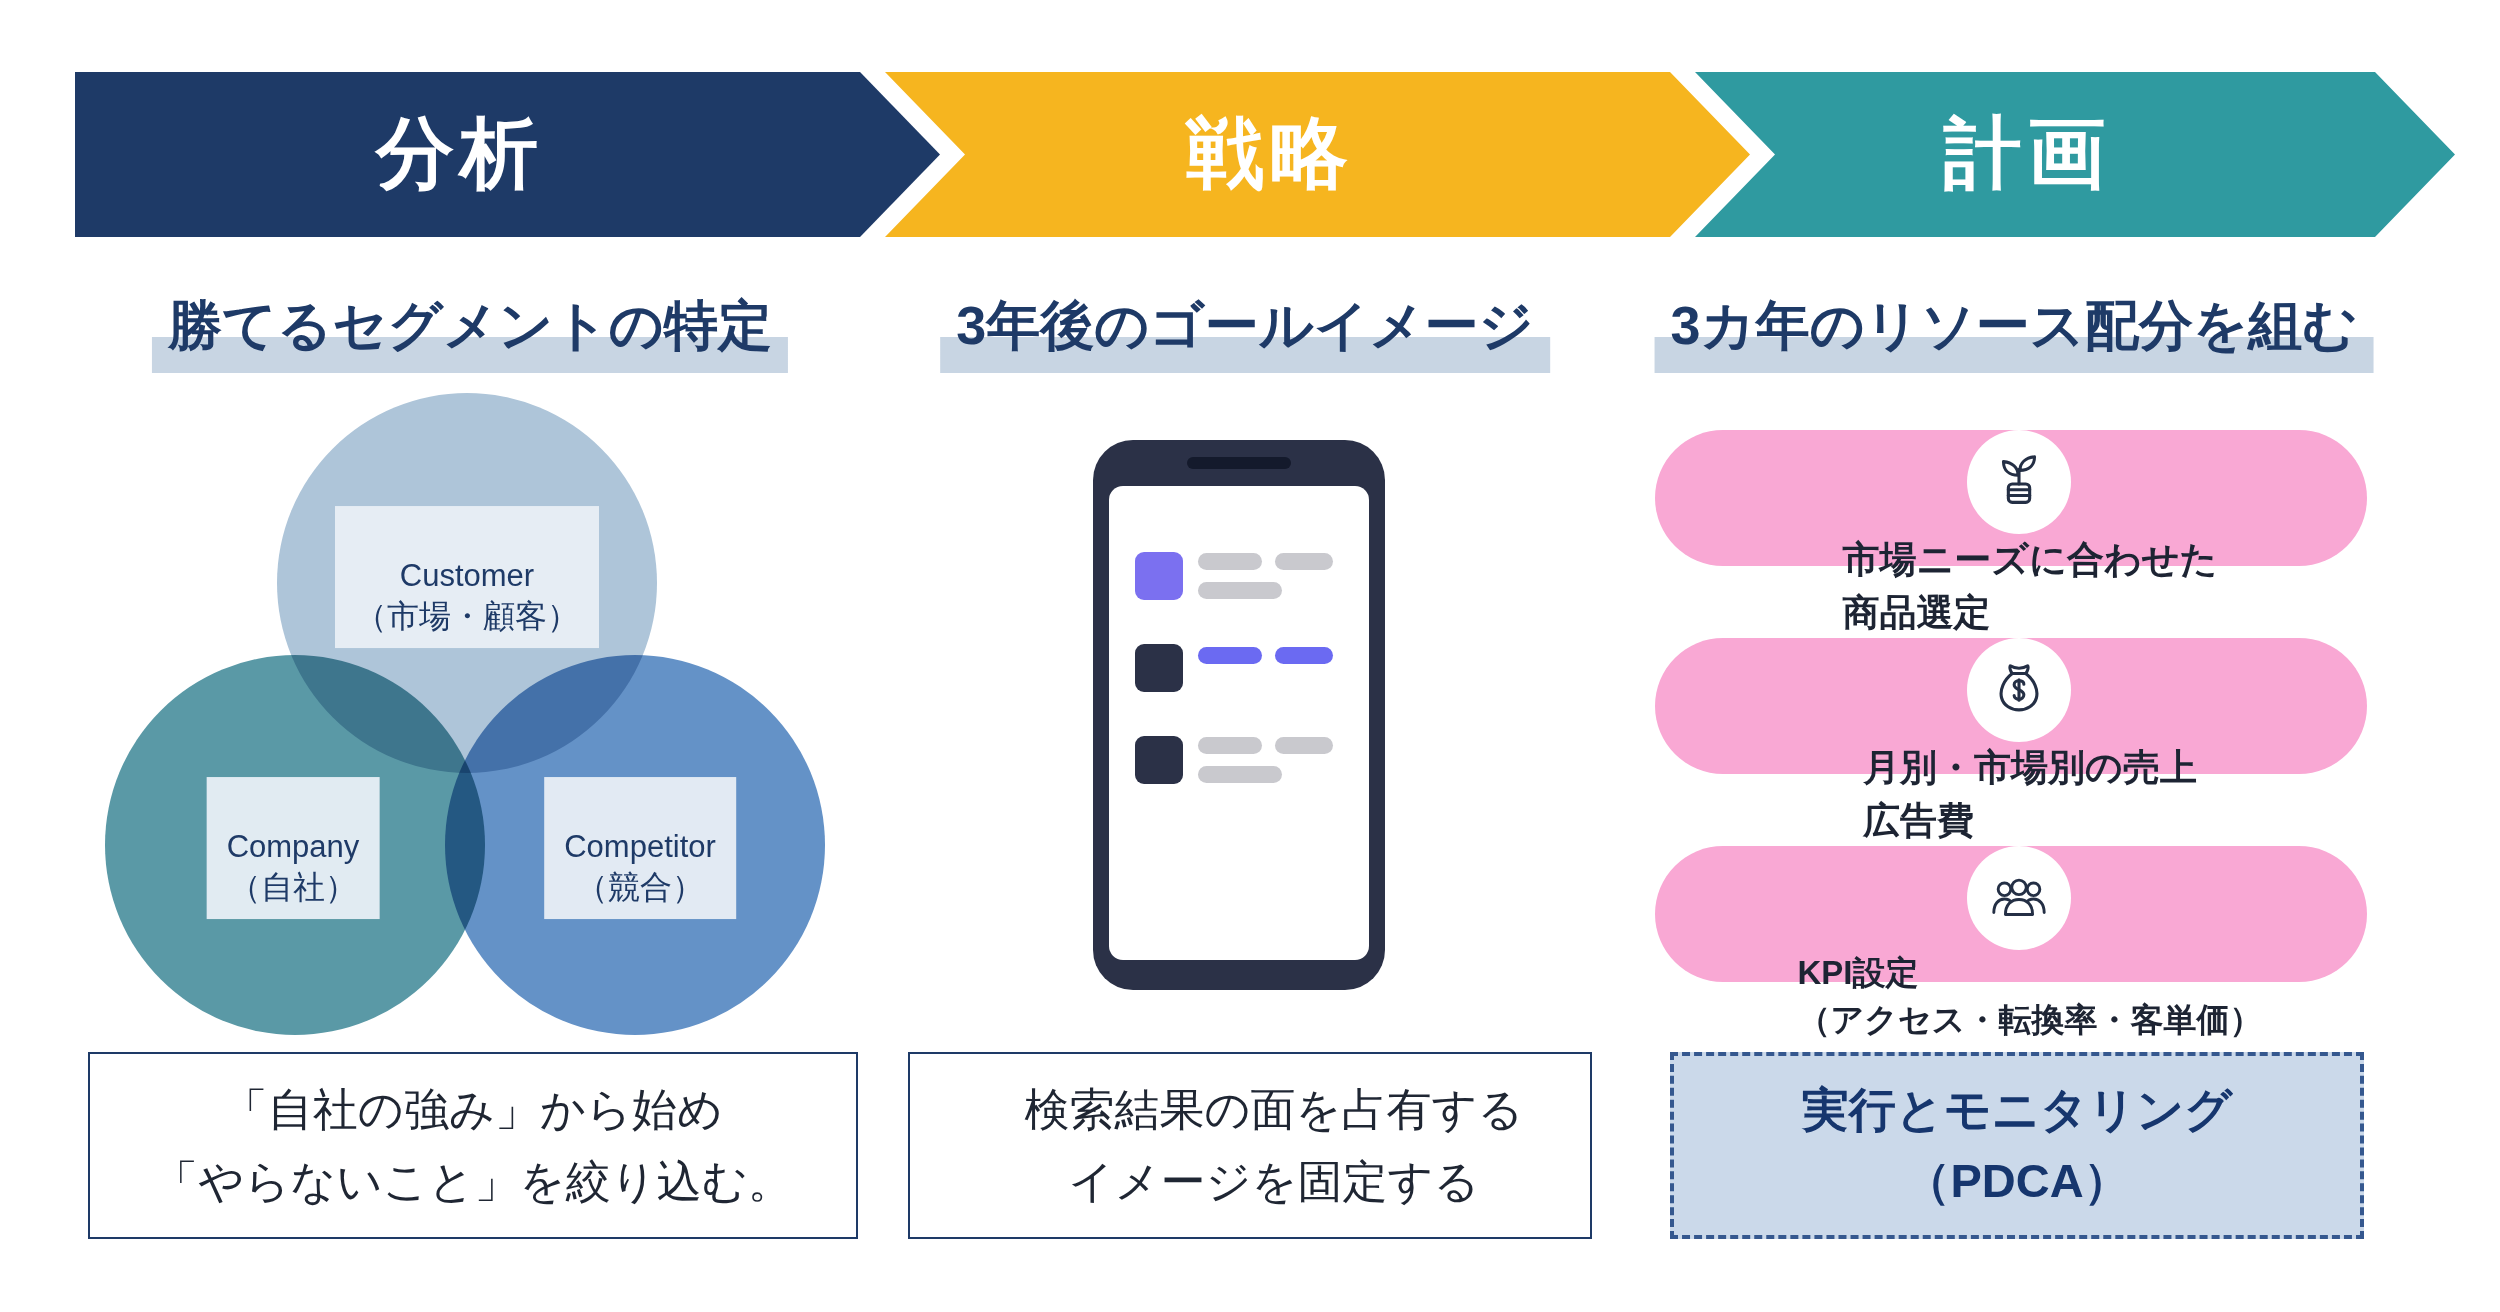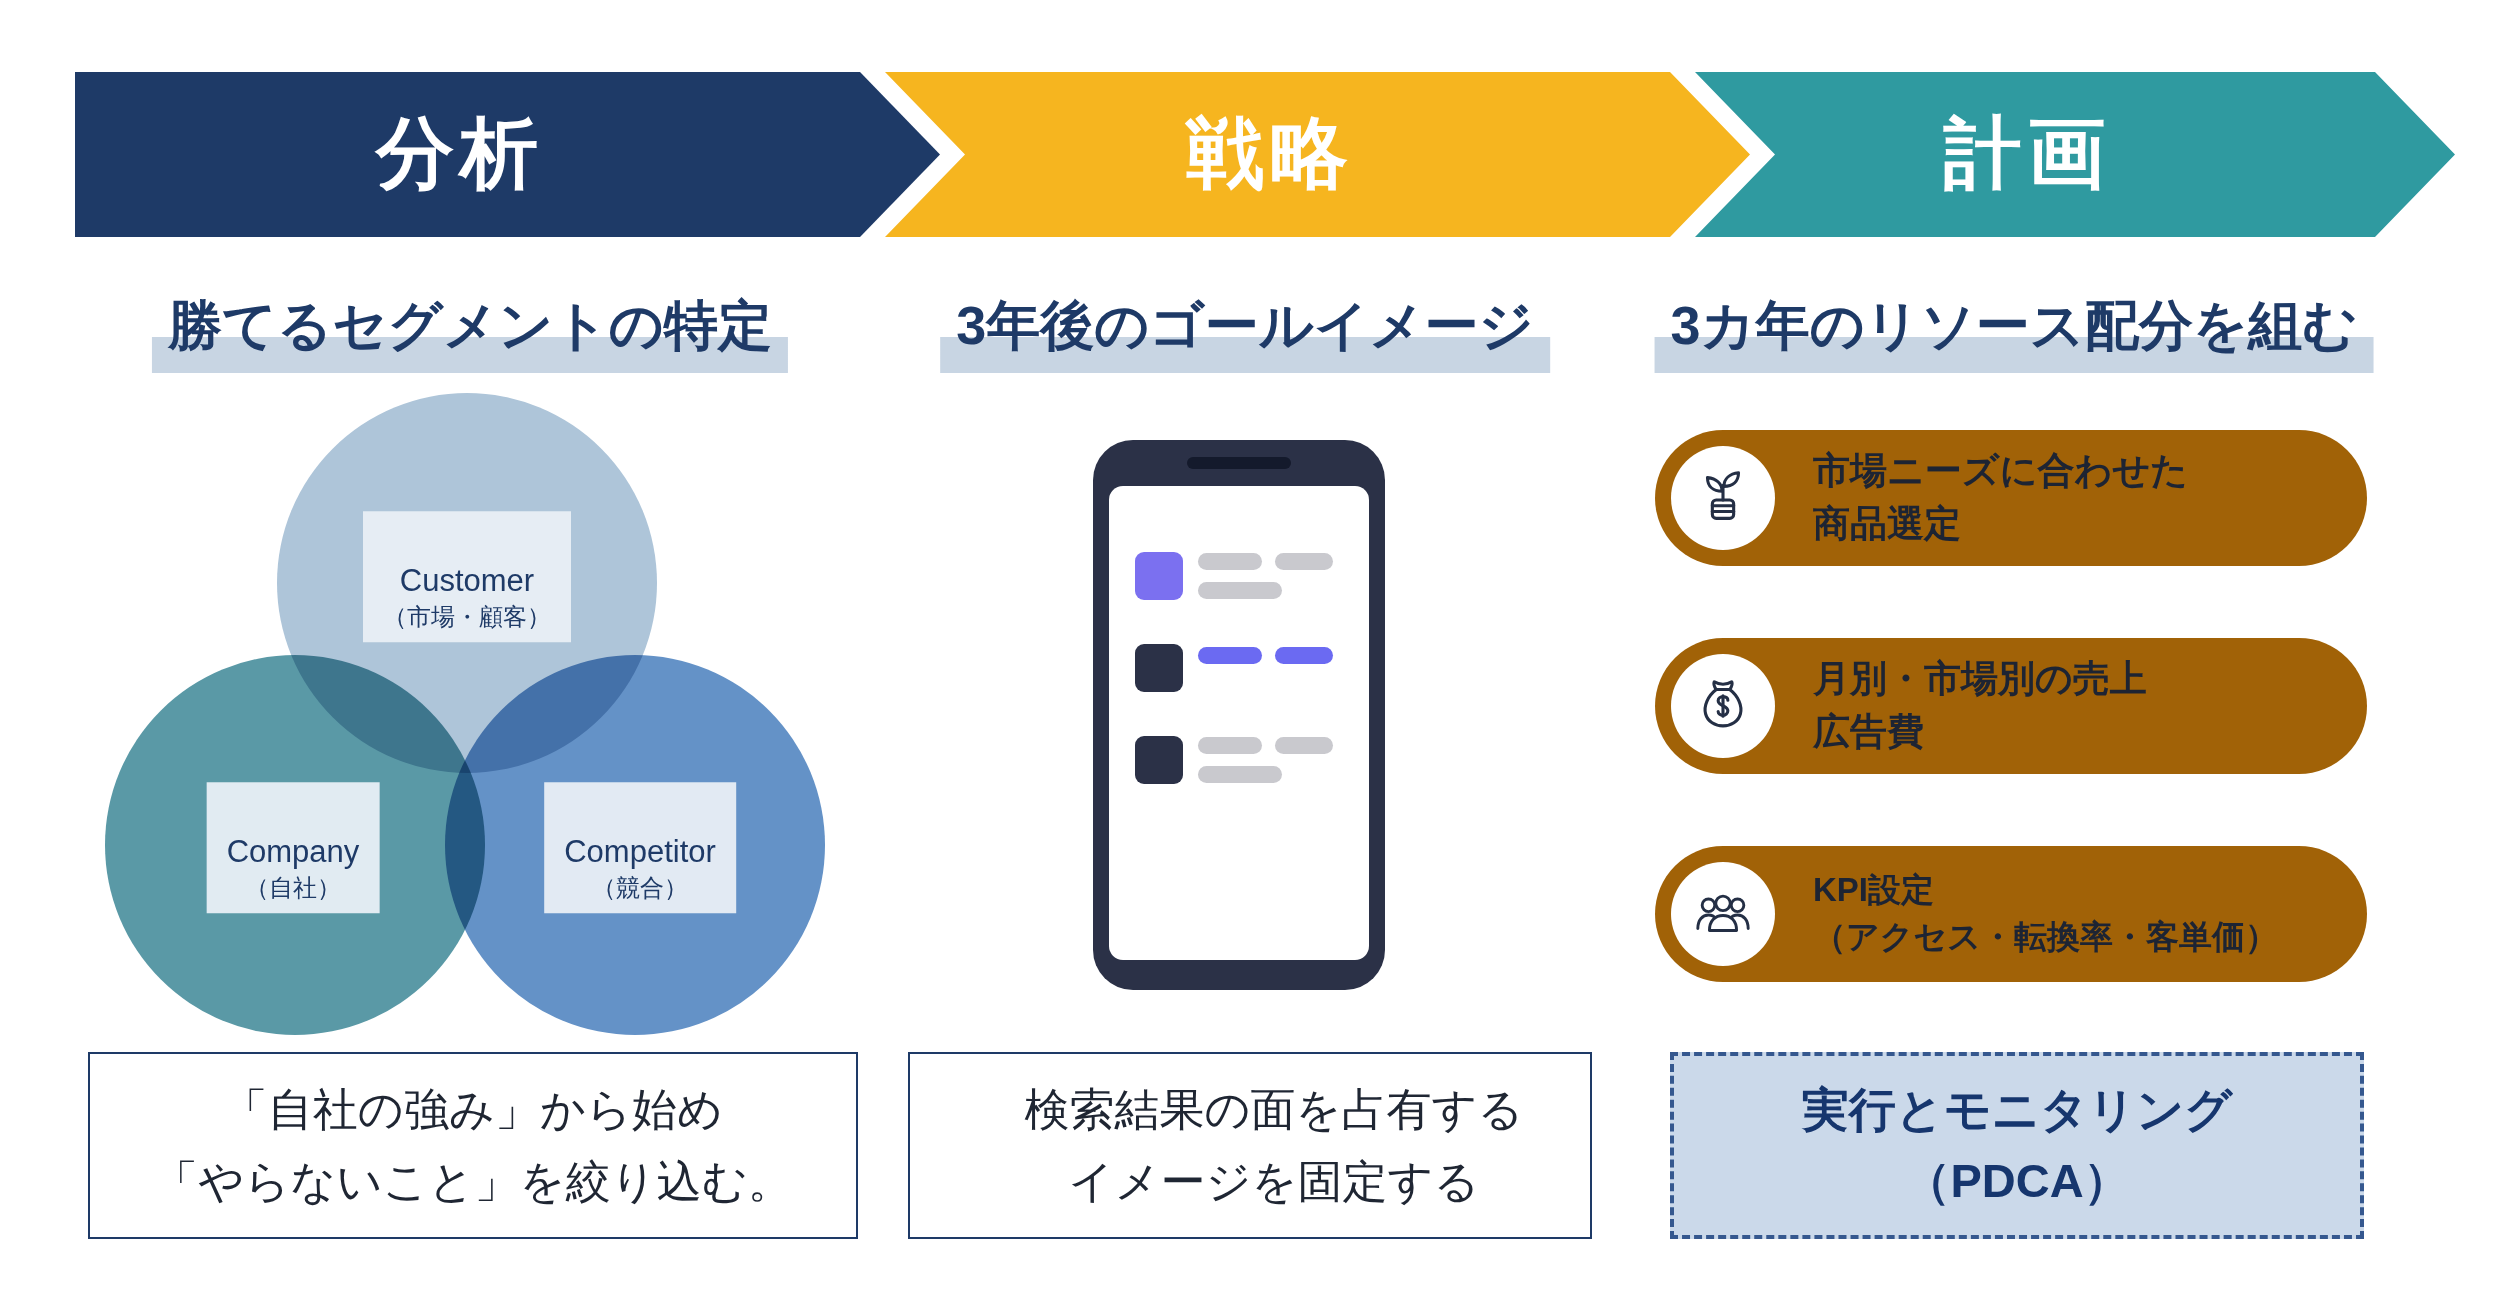--- a/index.html
+++ b/index.html
@@ -70,8 +70,8 @@
   .w64{width:64px;} .w58{width:58px;} .w84{width:84px;}
 
   
-  .pill{position:absolute;left:1655px;width:712px;height:136px;background:#a16207;
-    border-radius:70px;display:flex;align-items:center;}
+  .pill{position:absolute;left:1655px;width:712px;height:136px;background:#f9a8d4;
+    border-radius:70px;display:flex;align-items:center;flex-direction:column;}
   .pill-1{top:430px;} .pill-2{top:638px;} .pill-3{top:846px;}
   .pill-icon{width:104px;height:104px;border-radius:50%;background:#ffffff;margin-left:16px;
     display:flex;align-items:center;justify-content:center;flex:none;}

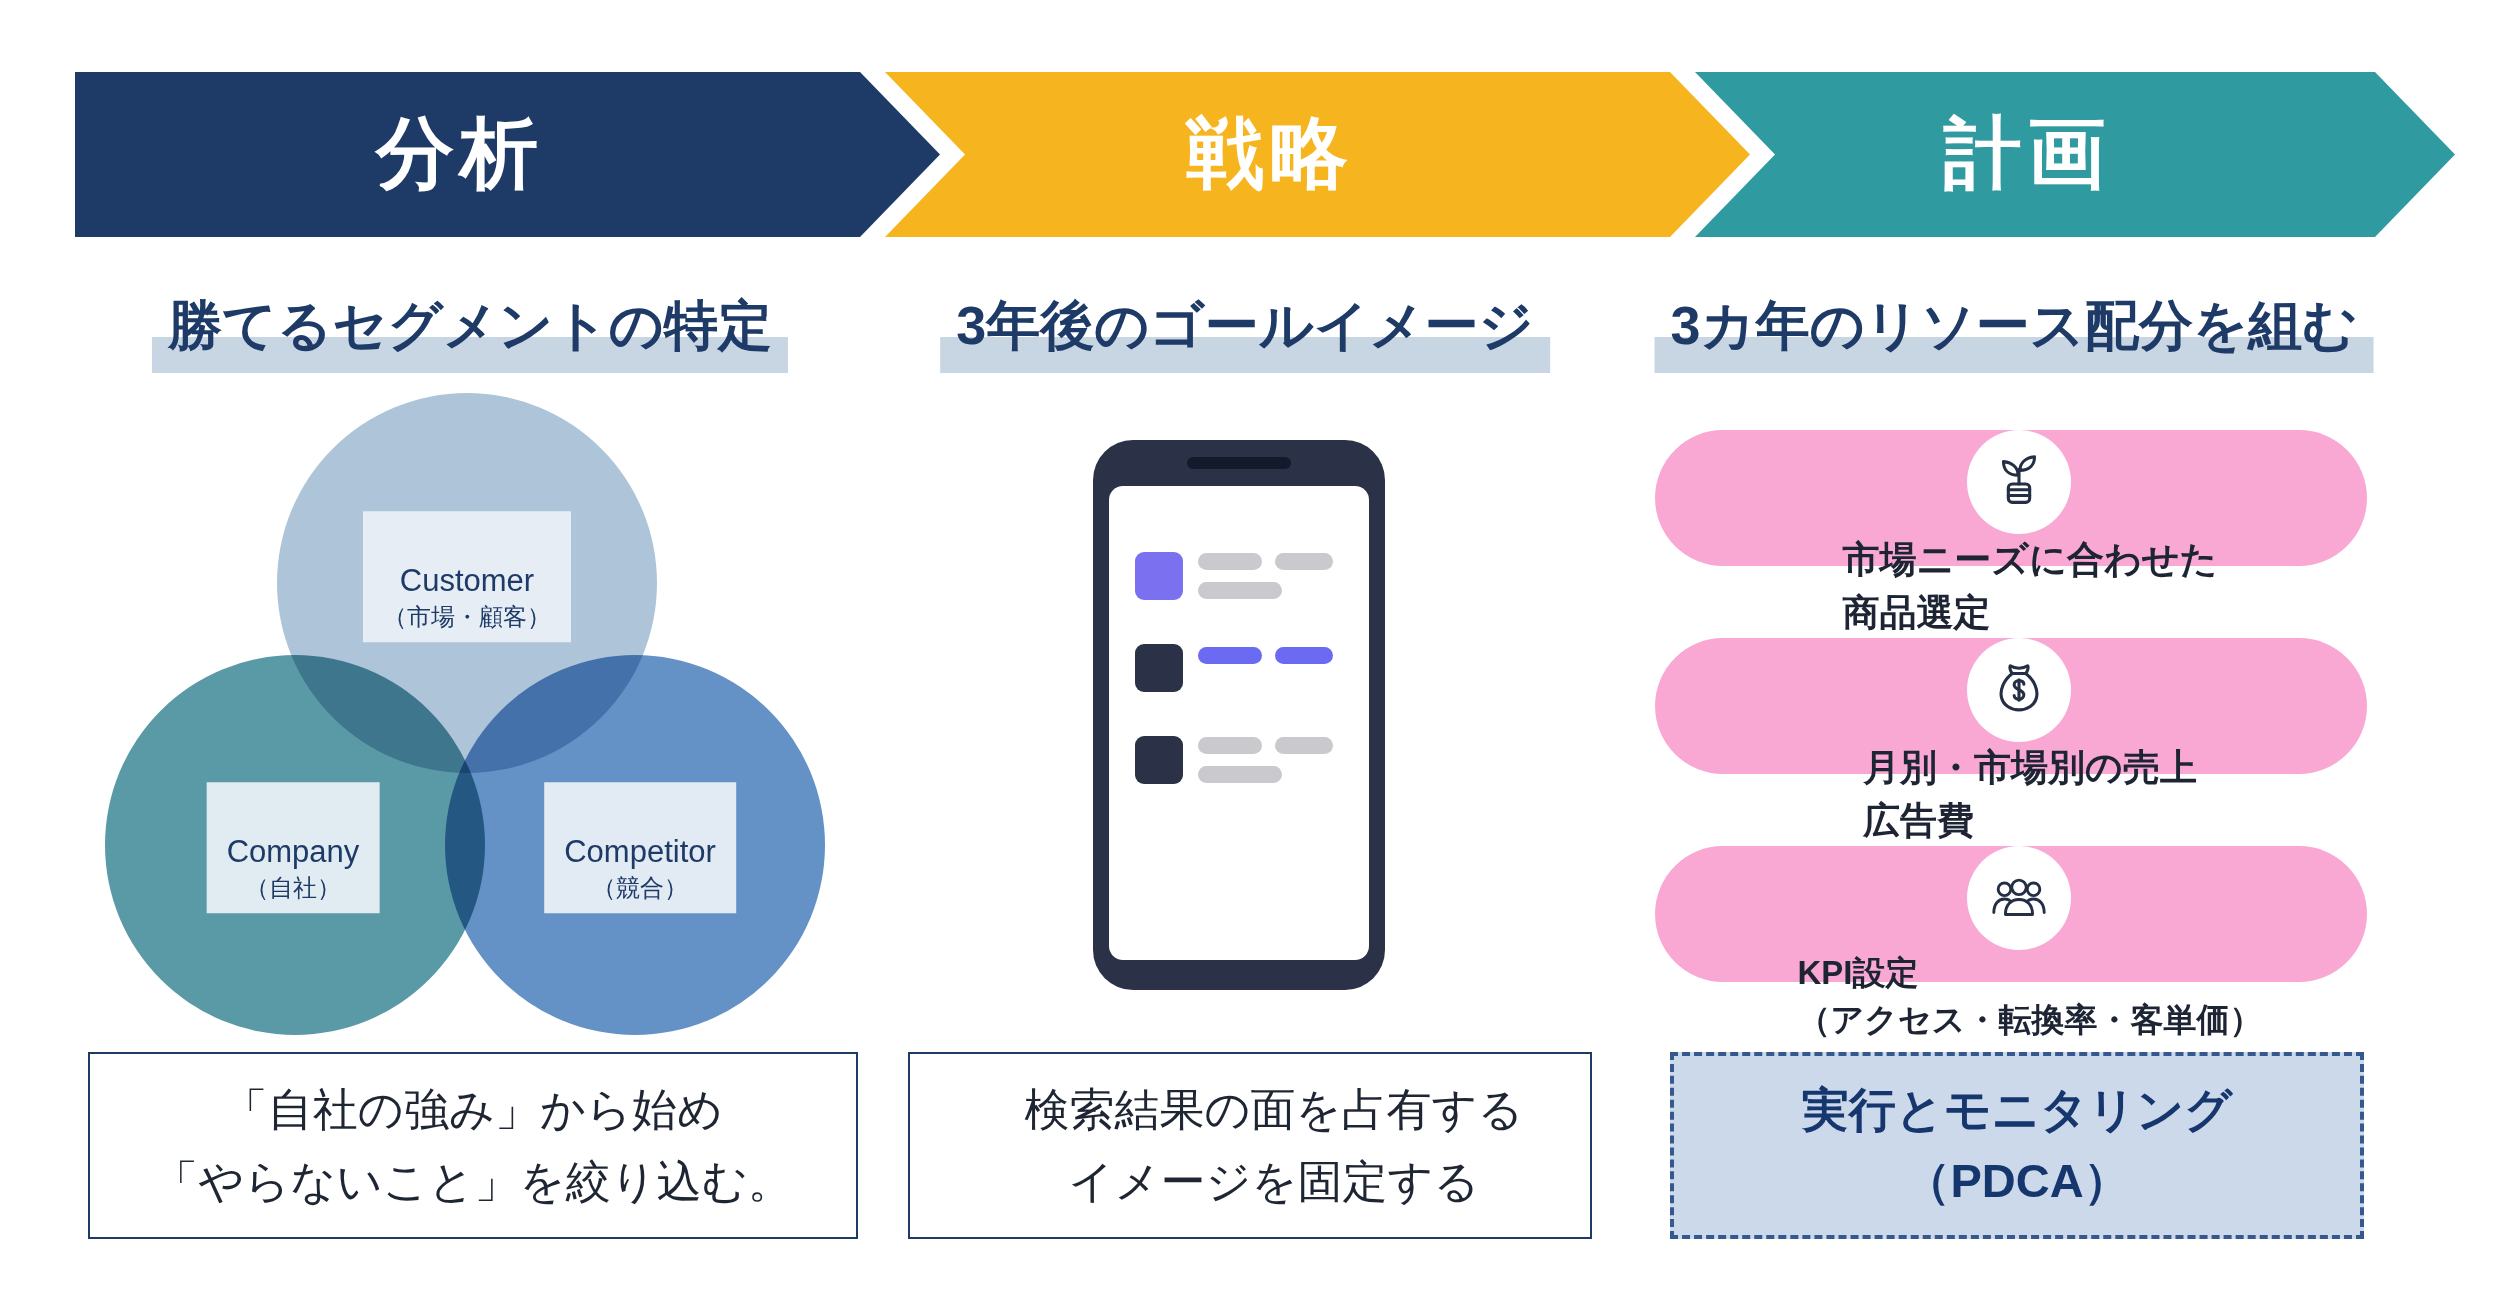--- a/index.html
+++ b/index.html
@@ -44,7 +44,7 @@
     padding:10px 20px;line-height:1.3;z-index:5;white-space:nowrap;
   }
   .venn-label .en{font-size:31px;display:block;margin-top:40px;}
-  .venn-label .ja{font-size:24px;display:block;}
+  .venn-label .ja{font-size:32px;display:block;}
   .vl-customer{left:467px;top:577px;}
   .vl-company{left:293px;top:848px;}
   .vl-competitor{left:640px;top:848px;}

